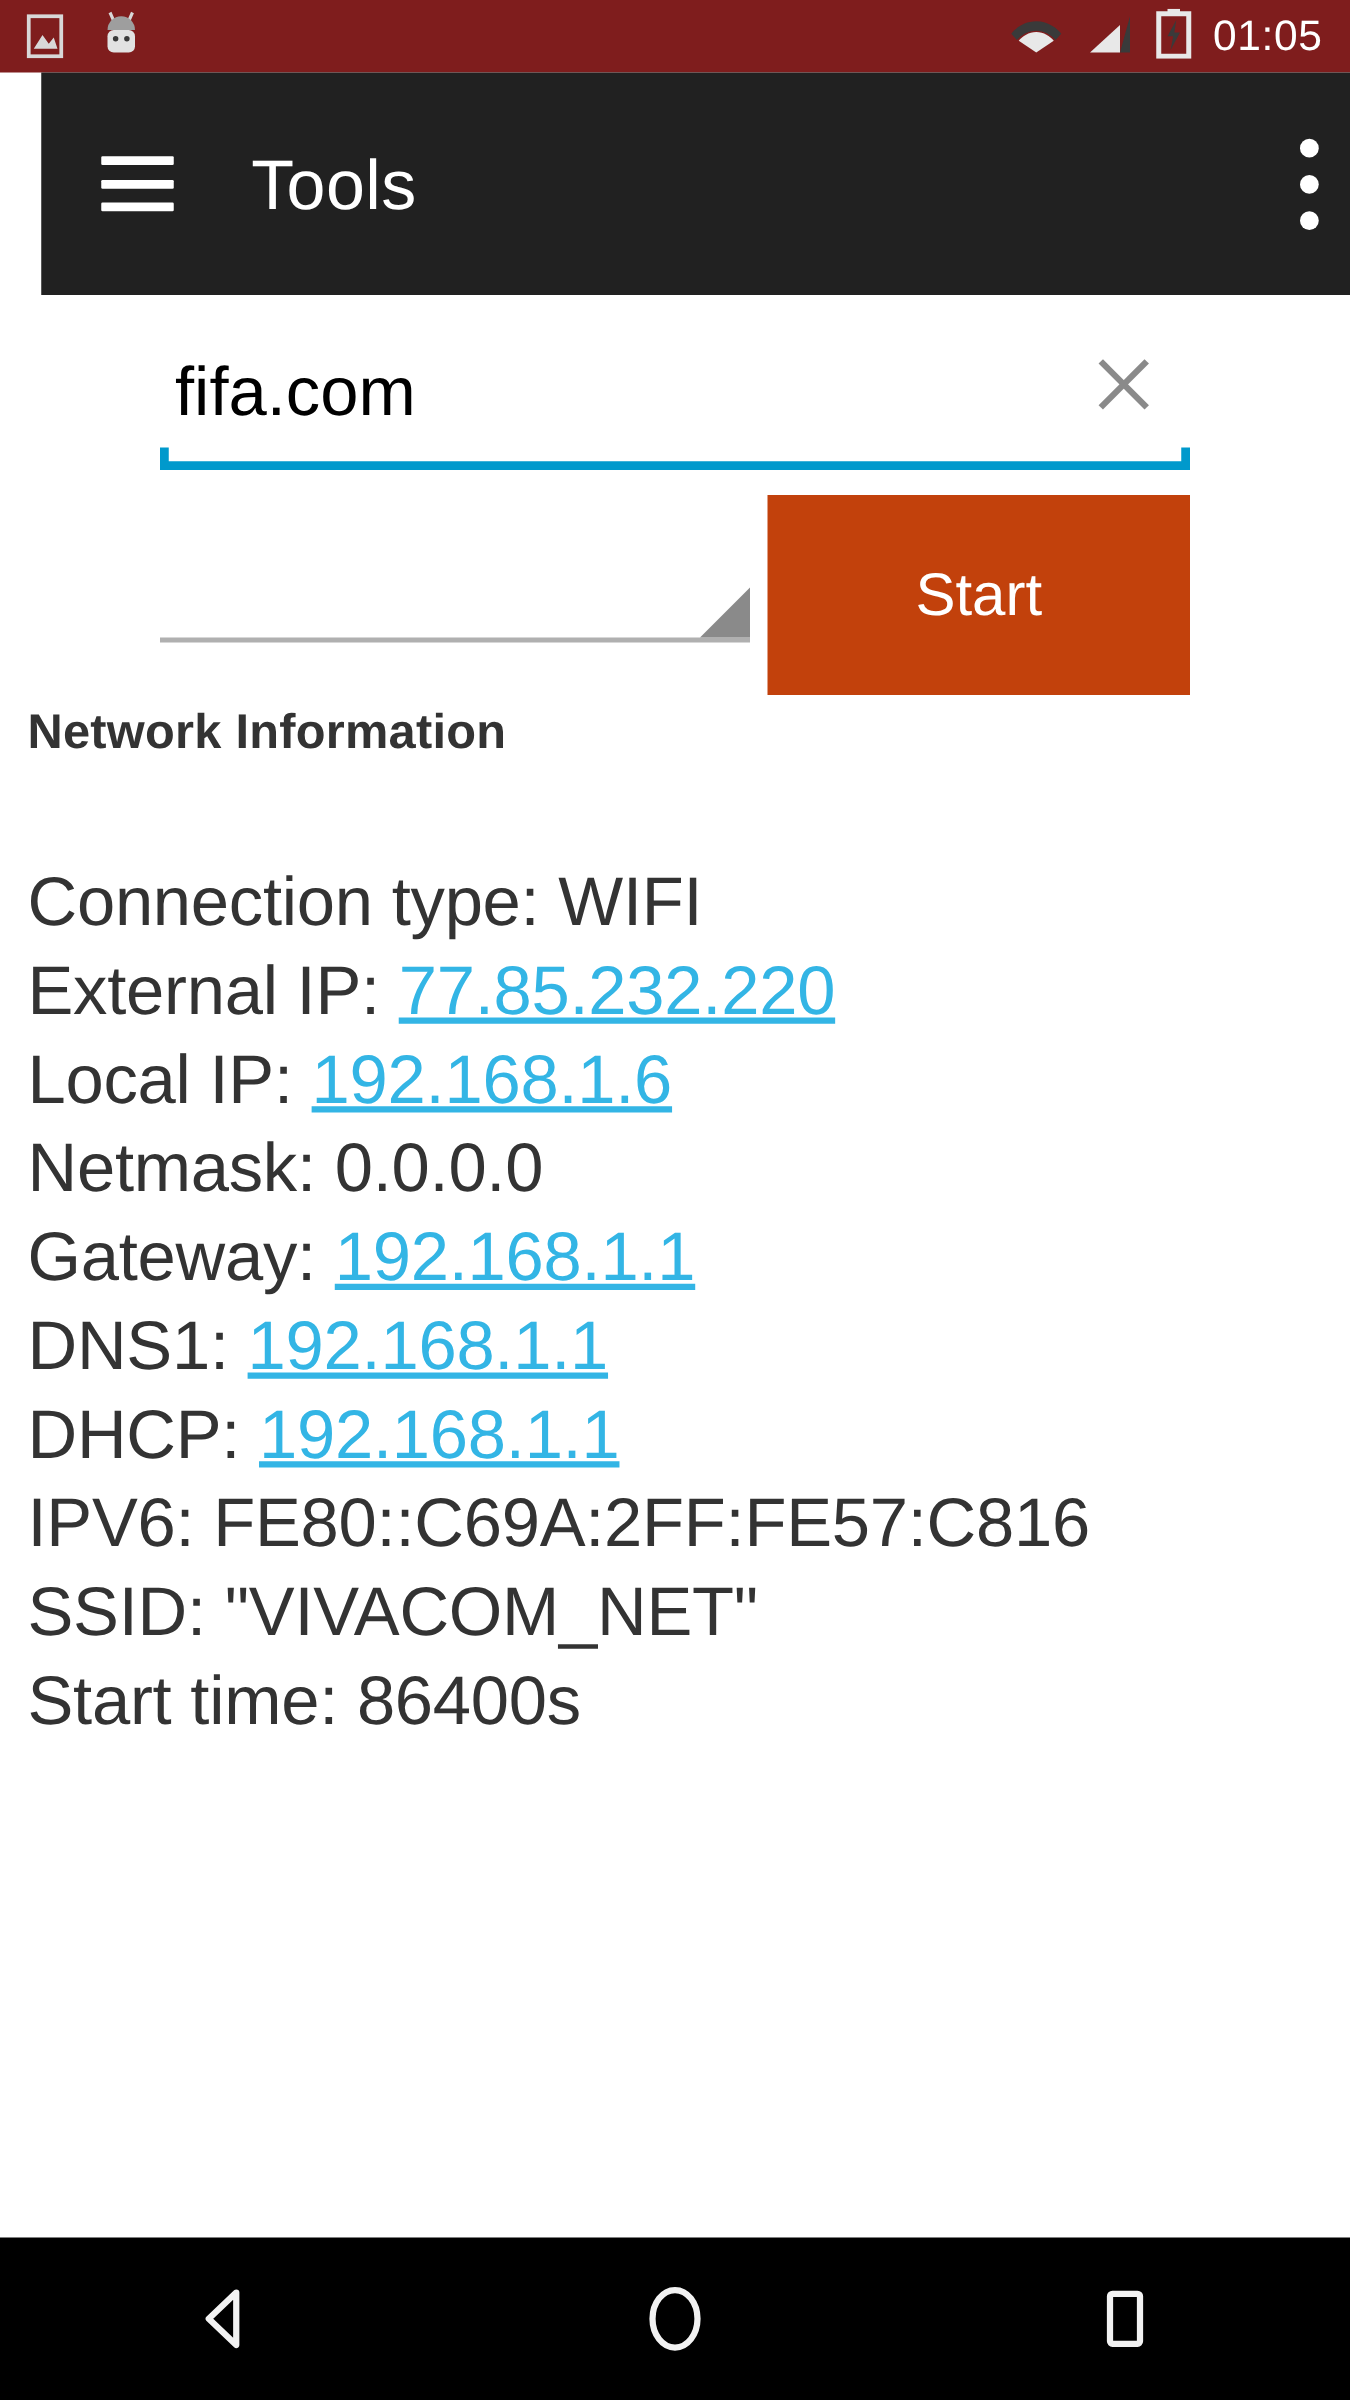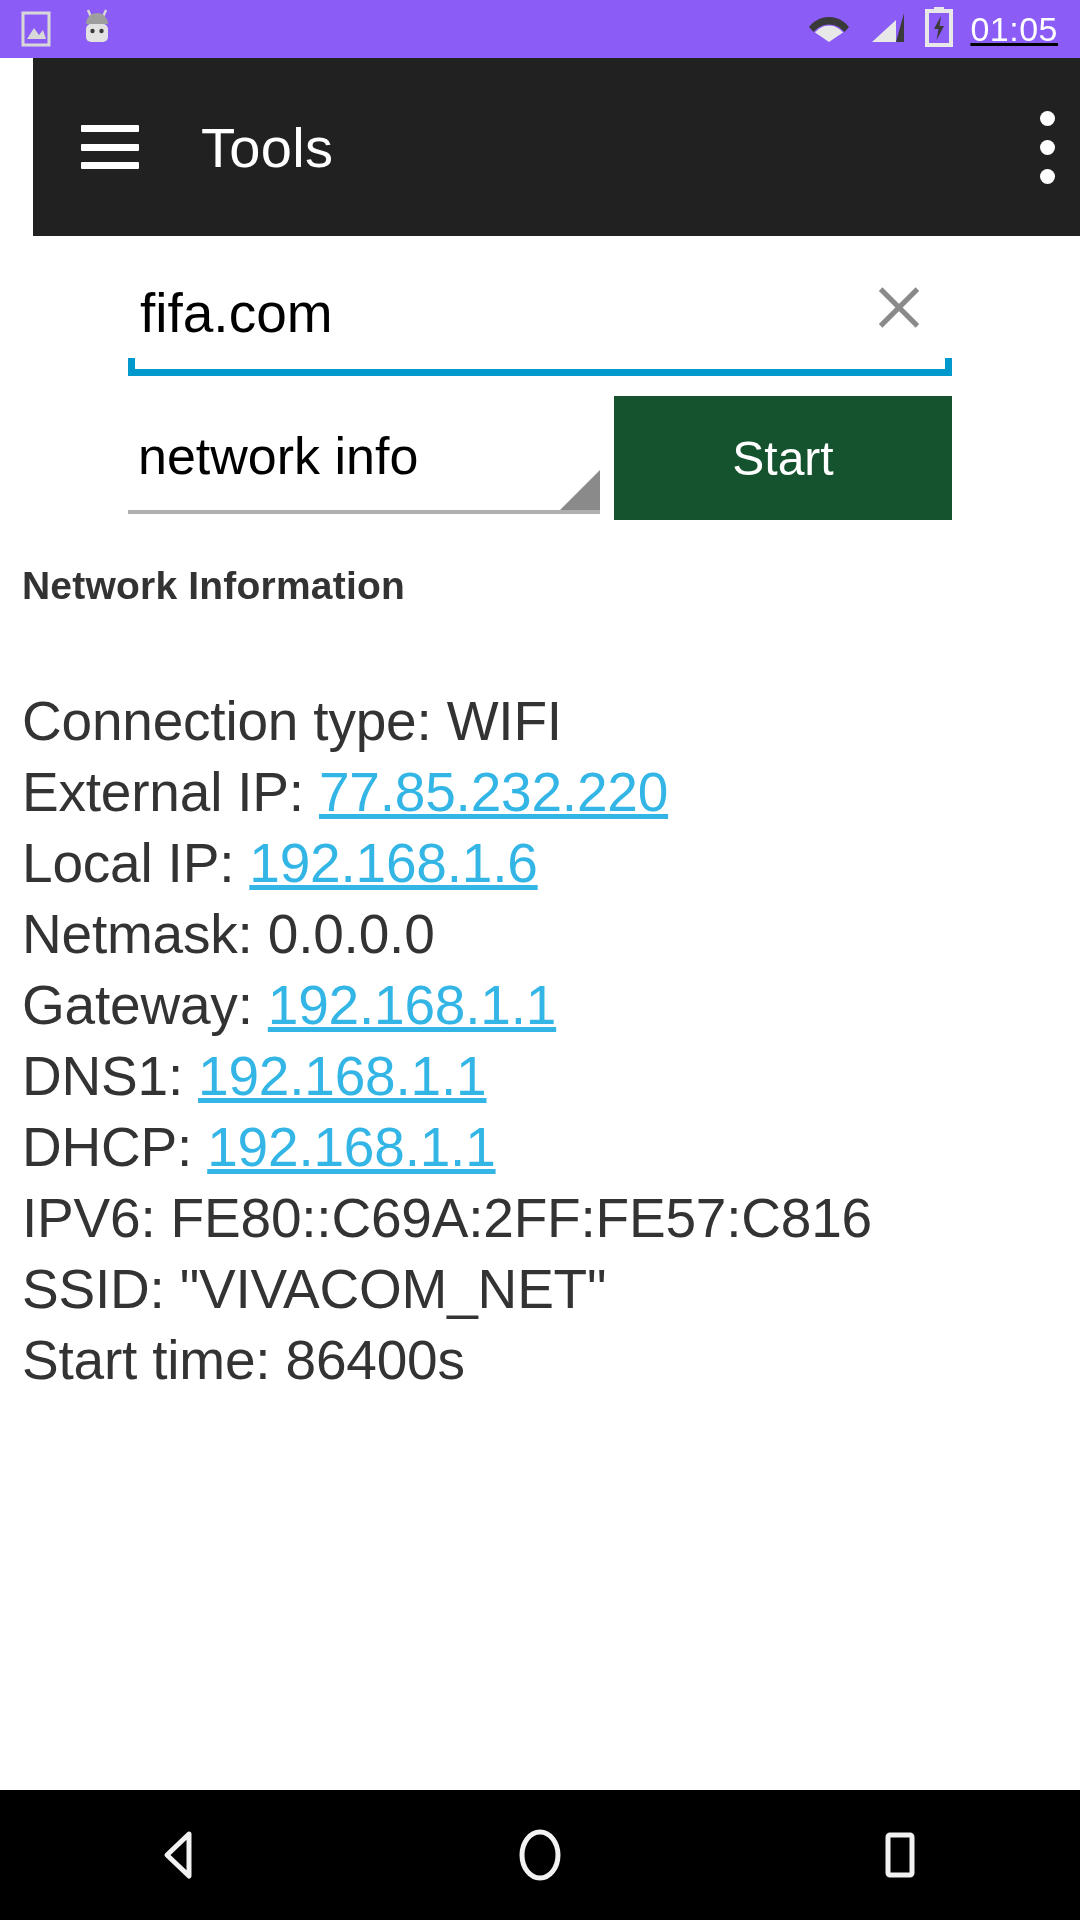--- a/index.html
+++ b/index.html
@@ -14,7 +14,7 @@
   
   .statusbar {
     position:absolute; top:0; left:0; width:1080px; height:58px;
-    background:#8b5cf6; display:flex; align-items:center;text-decoration:underline;
+    background:#7f1d1d; display:flex; align-items:center;
   }
   .sb-left { display:flex; align-items:center; gap:28px; padding-left:20px; }
   .sb-right {

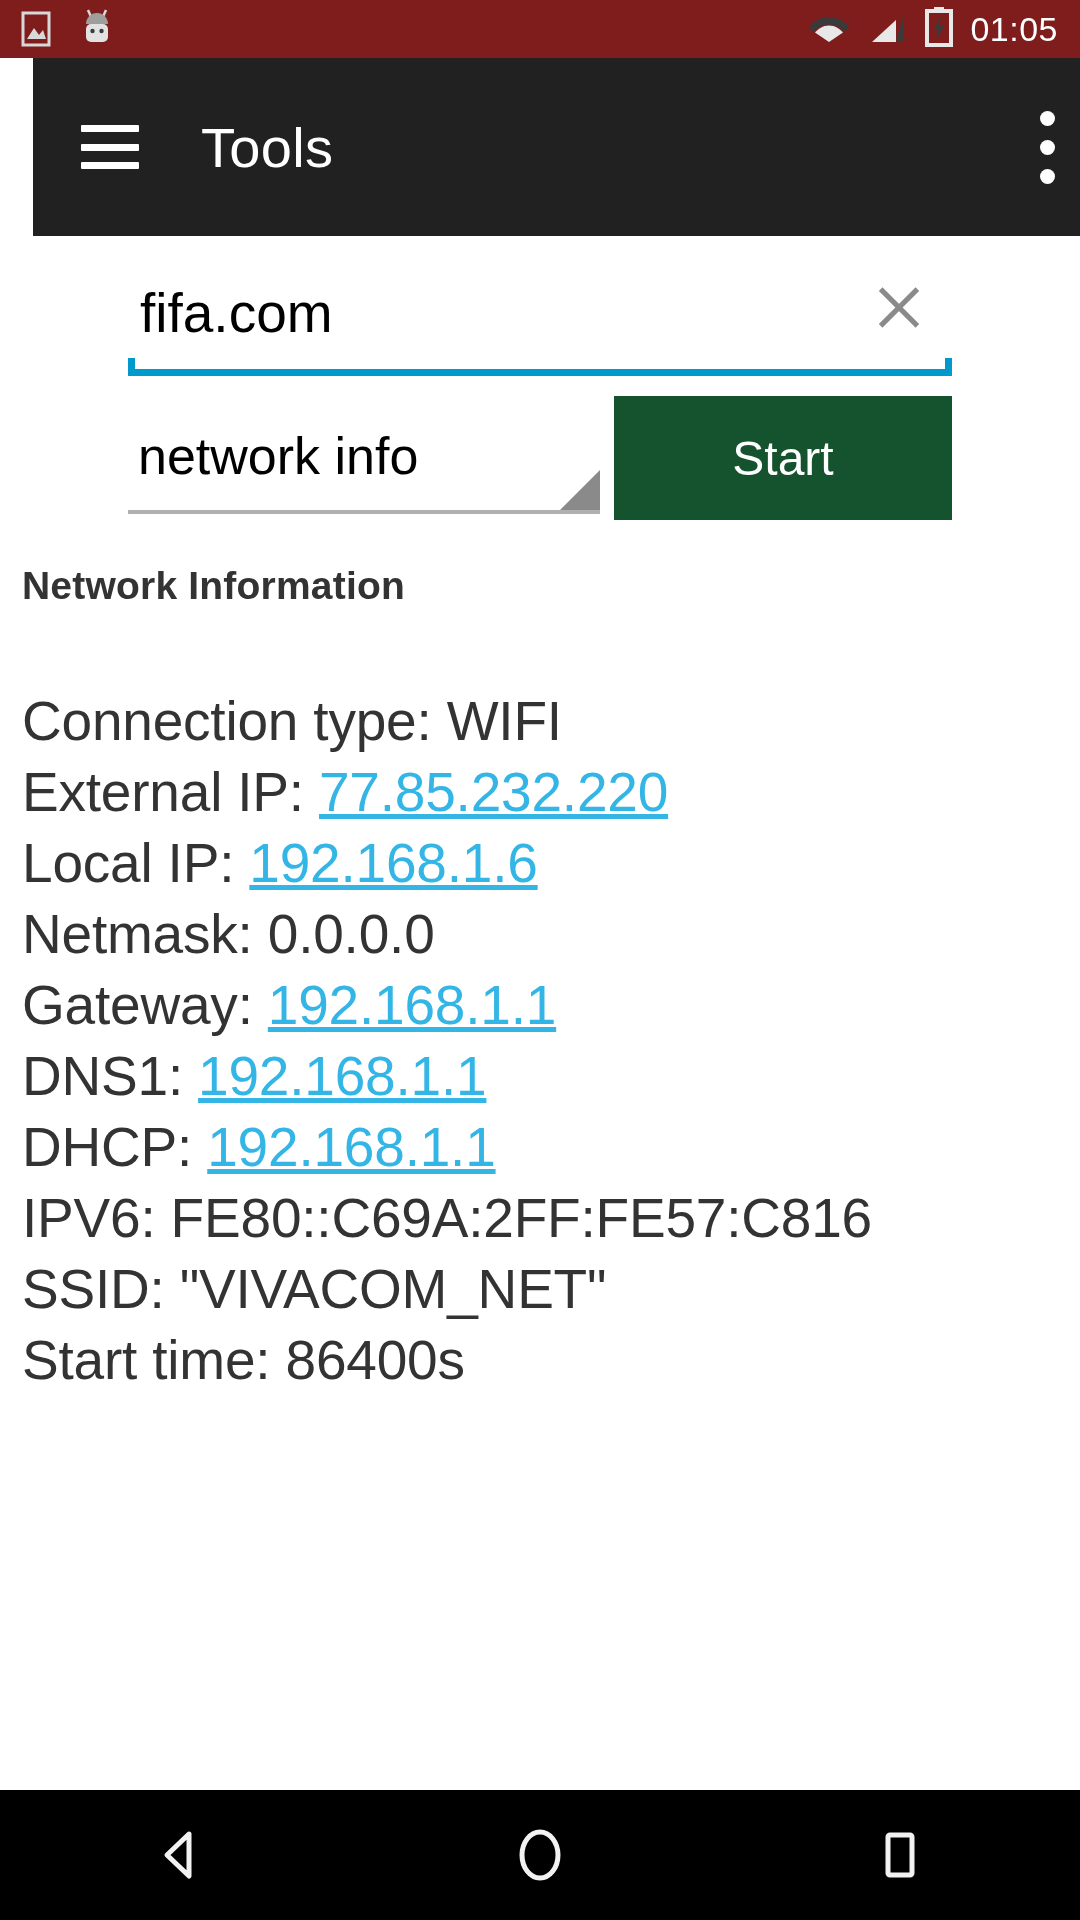--- a/index.html
+++ b/index.html
@@ -183,7 +183,6 @@
     </div>
 
     <div class="spinner">
-      <div class="spinner-label">network info</div>
       <div class="spinner-line"></div>
       <div class="spinner-arrow"></div>
     </div>

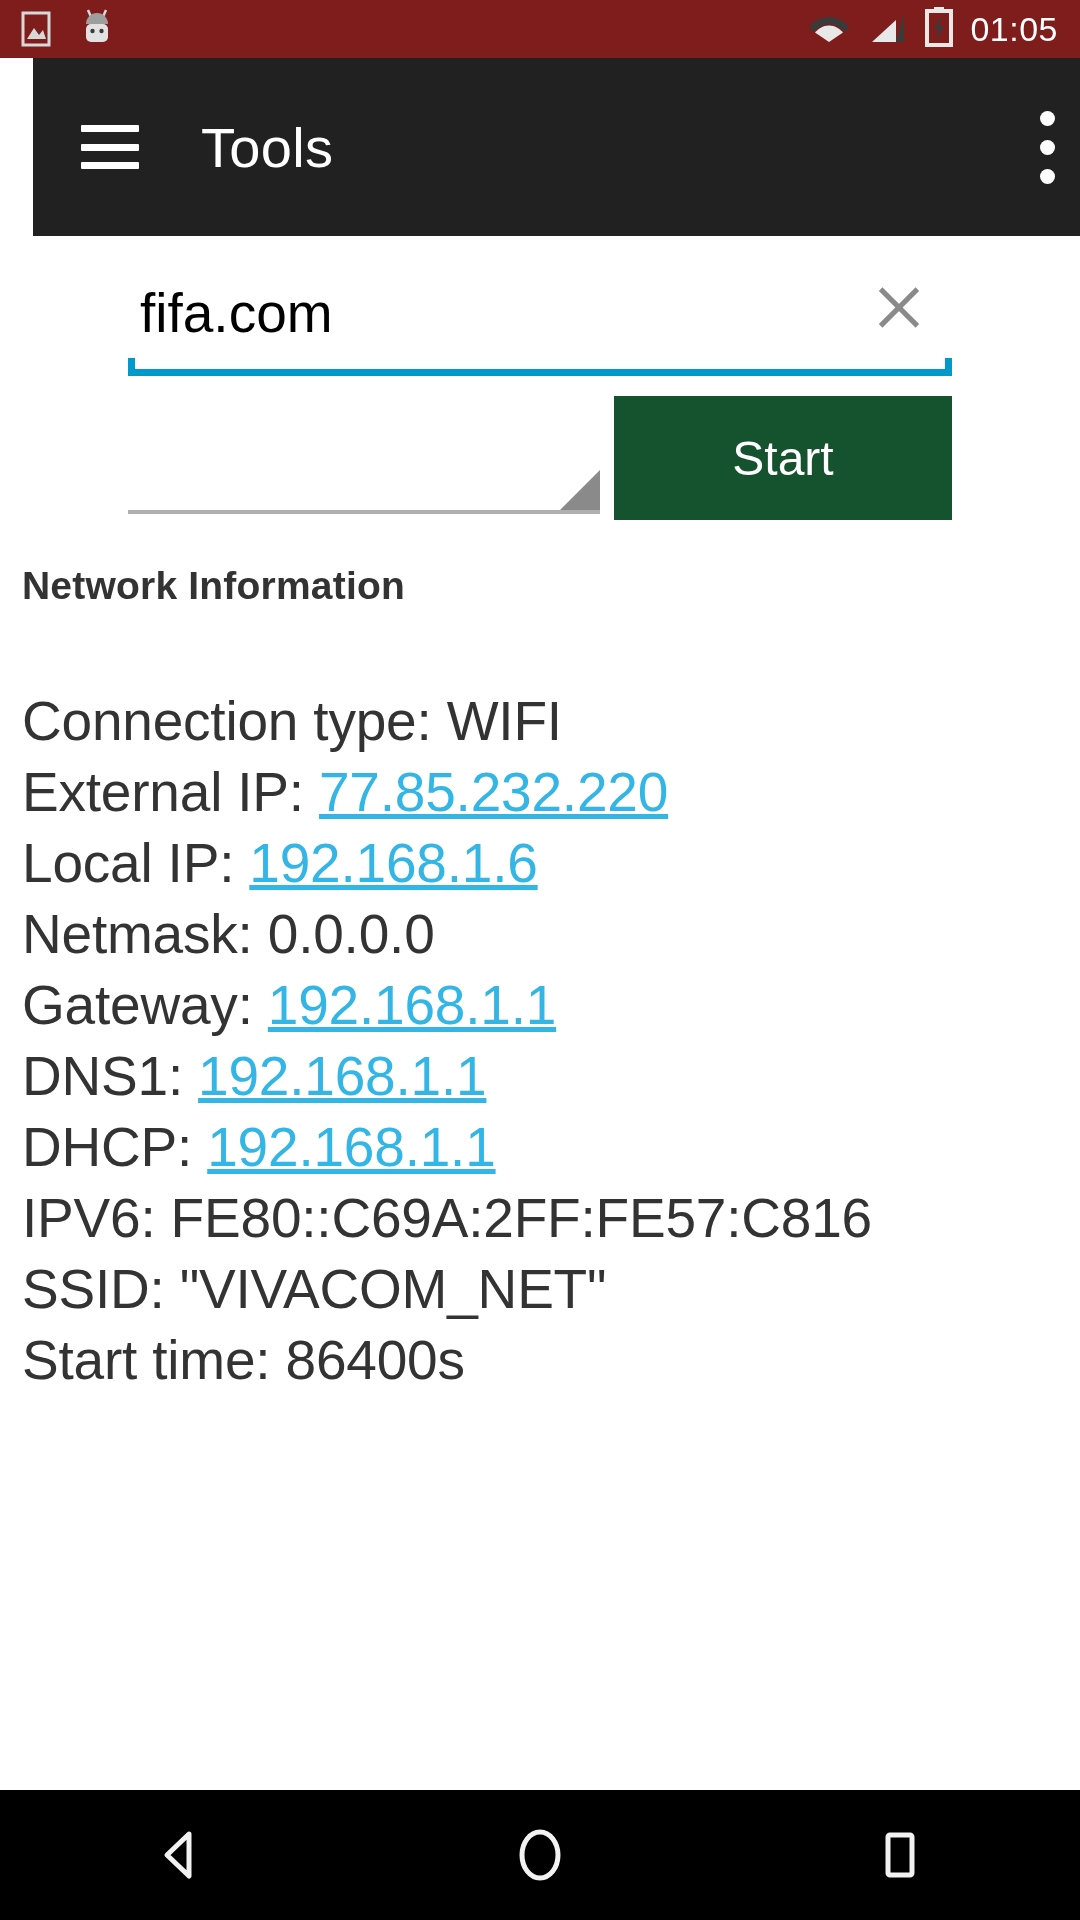--- a/index.html
+++ b/index.html
@@ -87,8 +87,8 @@
     border-left:40px solid transparent; border-bottom:40px solid #8a8a8a;
   }
   .start-btn {
-    position:absolute; top:160px; left:614px; width:338px; height:124px;
-    background:#14532d; border:none; cursor:pointer;
+    position:absolute; top:160px; left:614px; width:338px; height:160px;
+    background:#c2410c; border:none; cursor:pointer;
     color:#fff; font-size:48px; font-family:"Liberation Sans", sans-serif;
     display:flex; align-items:center; justify-content:center;
   }

